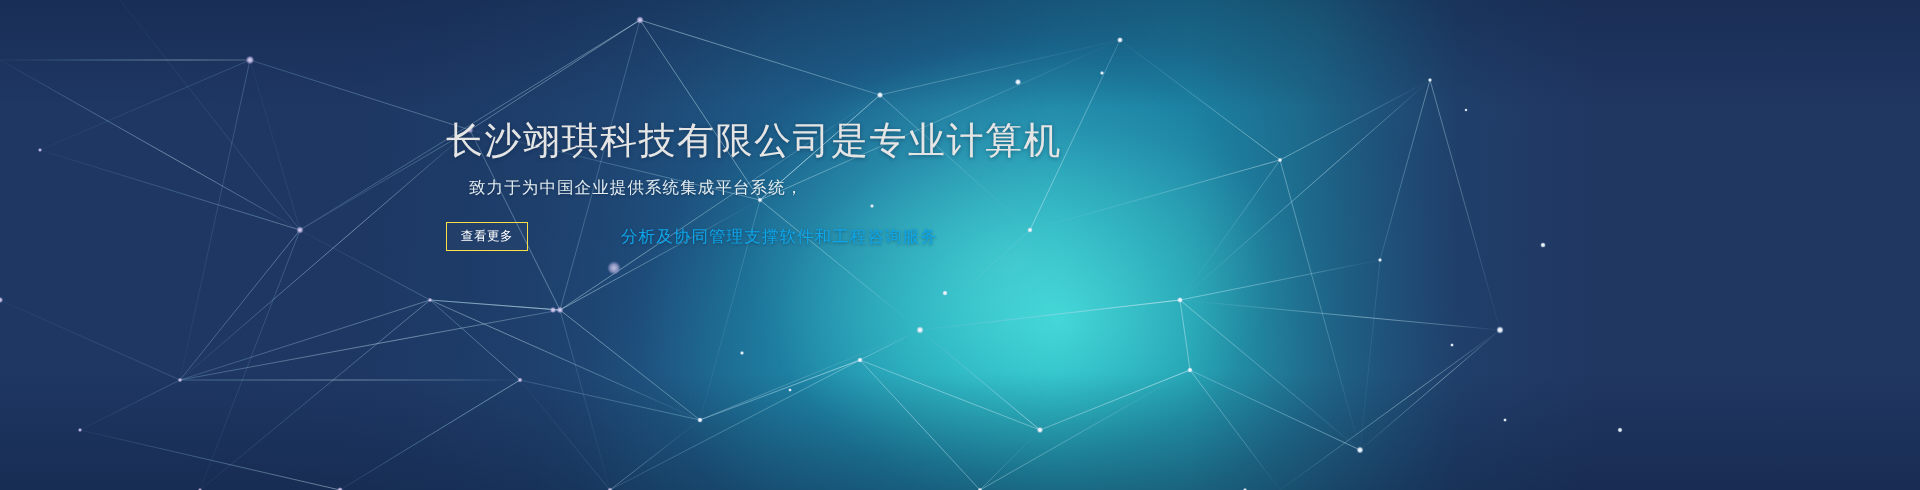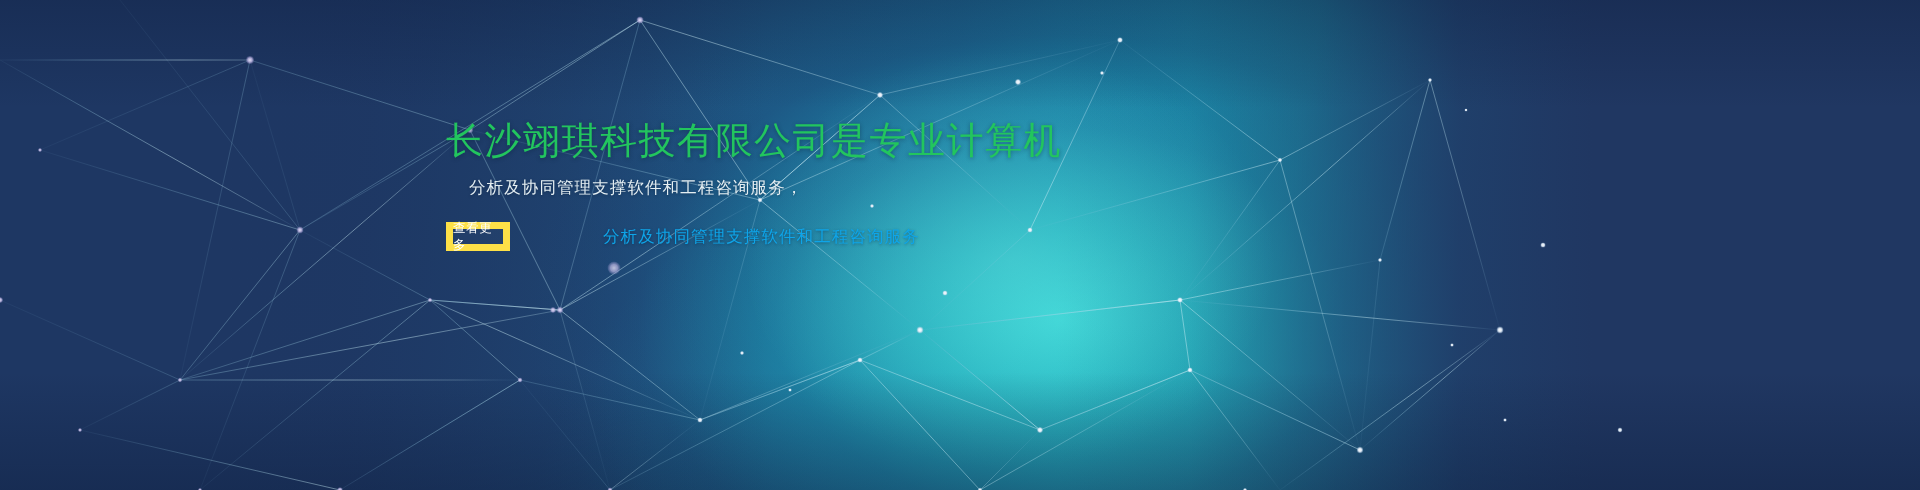--- a/index.html
+++ b/index.html
@@ -84,7 +84,7 @@
     font-family:"Liberation Serif", serif;
     font-size:37px;
     line-height:45px;
-    color:#22c55e;
+    color:#e5e5e5;
     letter-spacing:1.5px;
     text-shadow:0 1px 4px rgba(10,30,55,0.45);
     white-space:nowrap;

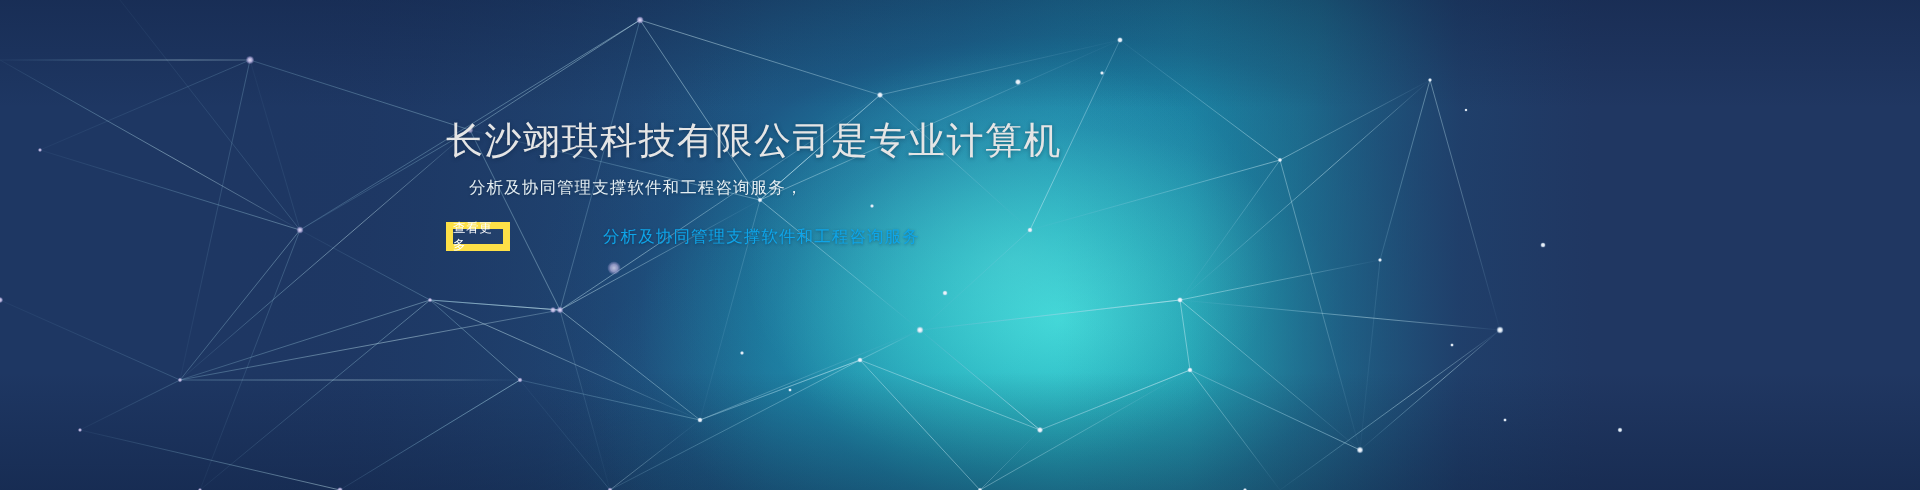--- a/index.html
+++ b/index.html
@@ -246,7 +246,7 @@
     <div class="headline">长沙翊琪科技有限公司是专业计算机</div>
 
     <div class="sub-wrap">
-      <div class="sub1">分析及协同管理支撑软件和工程咨询服务，</div>
+      <div class="sub1">致力于为中国企业提供系统集成平台系统，</div>
 
       <div class="row2">
         <div class="more-btn">查看更多</div>

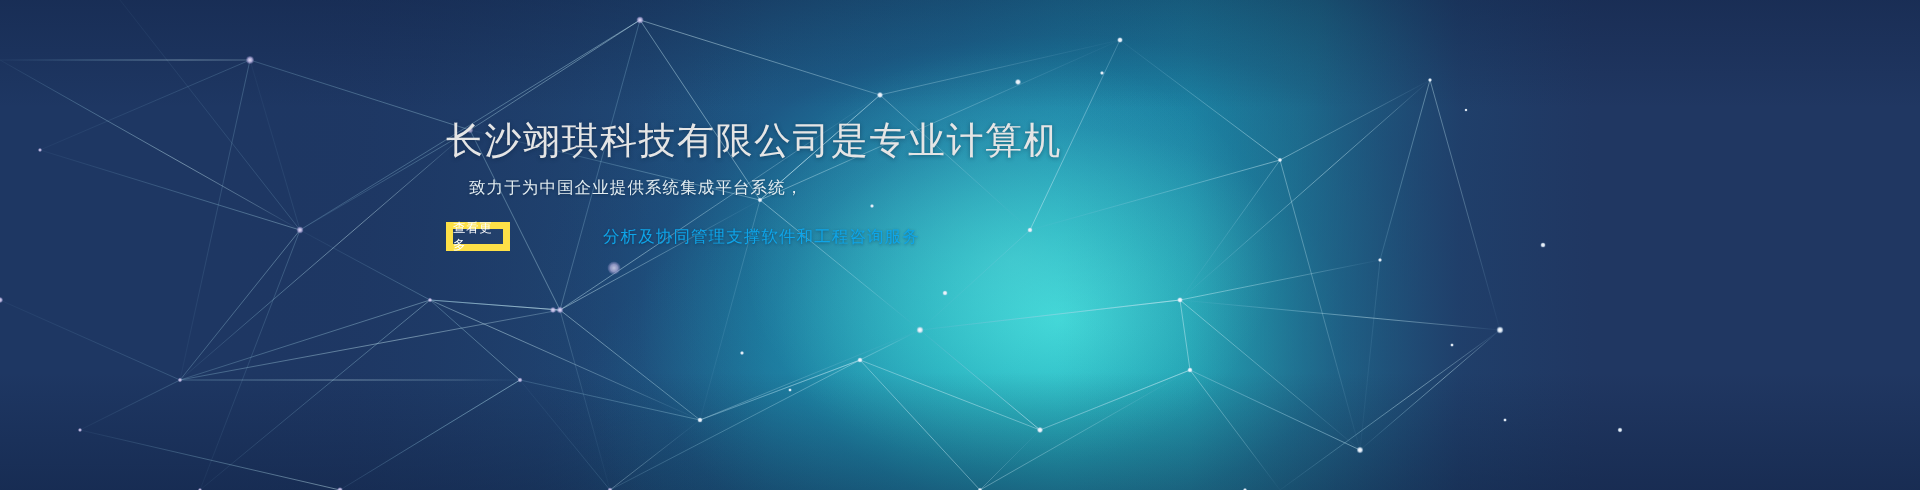--- a/index.html
+++ b/index.html
@@ -106,8 +106,8 @@
     align-items:center;
   }
   .more-btn {
-    width:64px; height:29px;
-    border:7px solid #fde047;
+    width:82px; height:29px;
+    border:1px solid #fde047;
     background:rgba(255,255,255,0.02);
     color:#ffffff;
     font-family:"Liberation Serif", serif;

